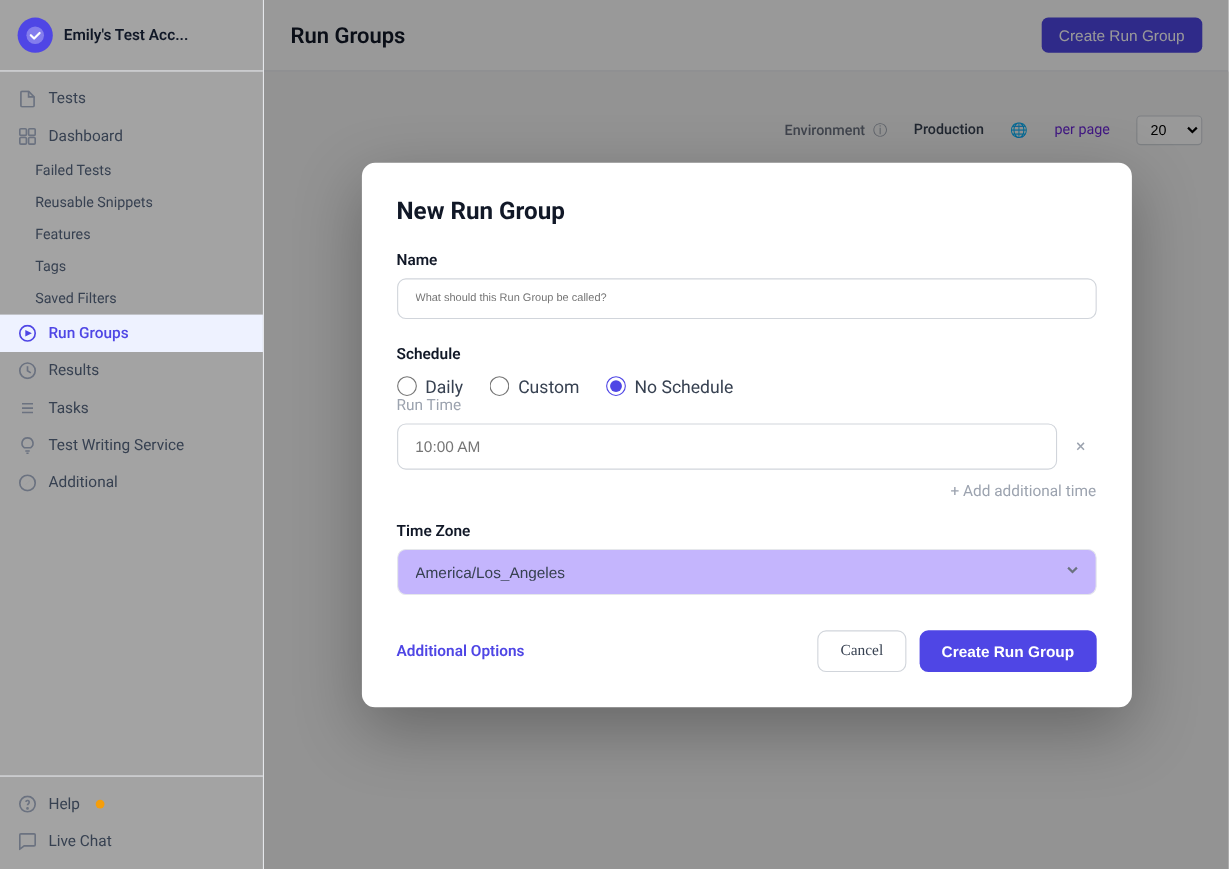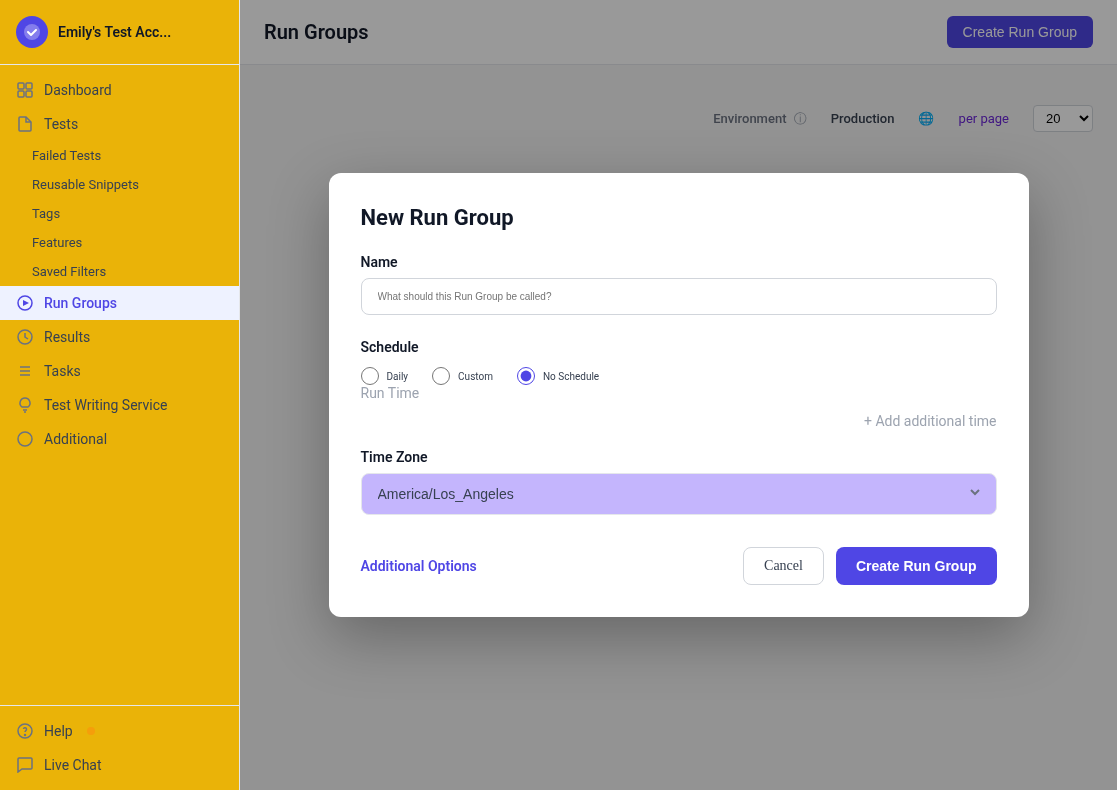--- a/index.html
+++ b/index.html
@@ -9,7 +9,7 @@
     .sidebar {
       width: 240px;
       min-width: 240px;
-      background: #eab308;
+      background: #a3a3a3;
       border-right: 1px solid #e5e7eb;
       display: flex;
       flex-direction: column;

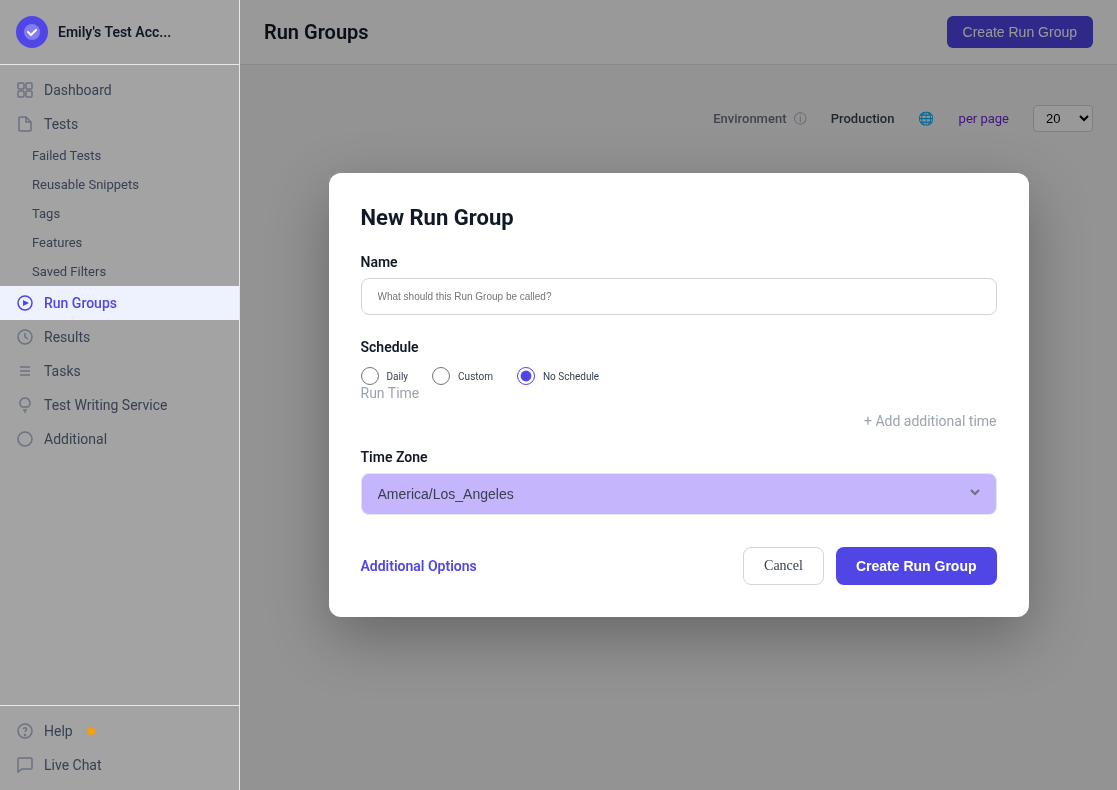--- a/index.html
+++ b/index.html
@@ -191,6 +191,15 @@
     <div class="sidebar-item">
       <span class="icon">
         <svg viewBox="0 0 16 16" fill="none" stroke="#6b7280" stroke-width="1.5">
+            <path d="M9 1H3a1 1 0 00-1 1v12a1 1 0 001 1h10a1 1 0 001-1V6L9 1z"></path>
+            <polyline points="9,1 9,6 14,6"></polyline>
+          </svg>
+      </span>
+      <span>Tests</span>
+    </div>
+    <div class="sidebar-item">
+      <span class="icon">
+        <svg viewBox="0 0 16 16" fill="none" stroke="#6b7280" stroke-width="1.5">
             <rect x="1" y="1" width="6" height="6" rx="1"></rect>
             <rect x="9" y="1" width="6" height="6" rx="1"></rect>
             <rect x="1" y="9" width="6" height="6" rx="1"></rect>
@@ -198,15 +207,6 @@
           </svg>
       </span>
       <span>Dashboard</span>
-    </div>
-    <div class="sidebar-item">
-      <span class="icon">
-        <svg viewBox="0 0 16 16" fill="none" stroke="#6b7280" stroke-width="1.5">
-            <path d="M9 1H3a1 1 0 00-1 1v12a1 1 0 001 1h10a1 1 0 001-1V6L9 1z"></path>
-            <polyline points="9,1 9,6 14,6"></polyline>
-          </svg>
-      </span>
-      <span>Tests</span>
     </div>
     <div class="sidebar-sub-item">
       <span>Failed Tests</span>

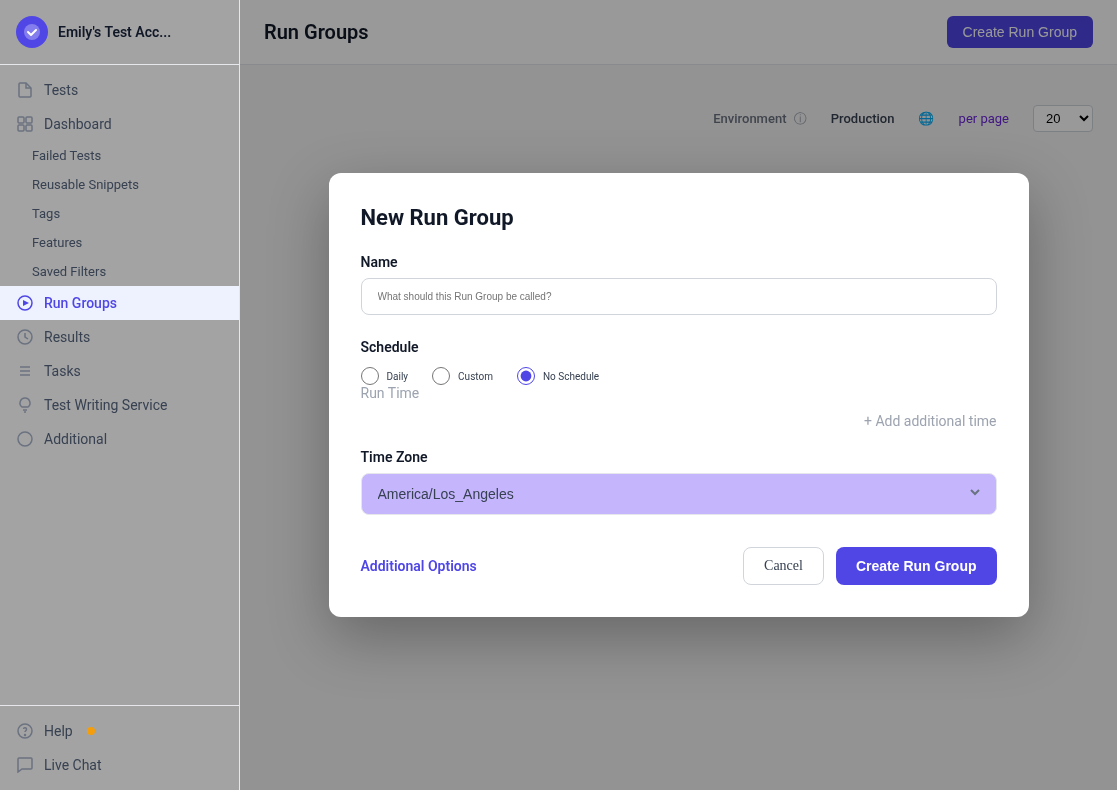--- a/index.html
+++ b/index.html
@@ -215,10 +215,10 @@
       <span>Reusable Snippets</span>
     </div>
     <div class="sidebar-sub-item">
+      <span>Features</span>
+    </div>
+    <div class="sidebar-sub-item">
       <span>Tags</span>
-    </div>
-    <div class="sidebar-sub-item">
-      <span>Features</span>
     </div>
     <div class="sidebar-sub-item">
       <span>Saved Filters</span>

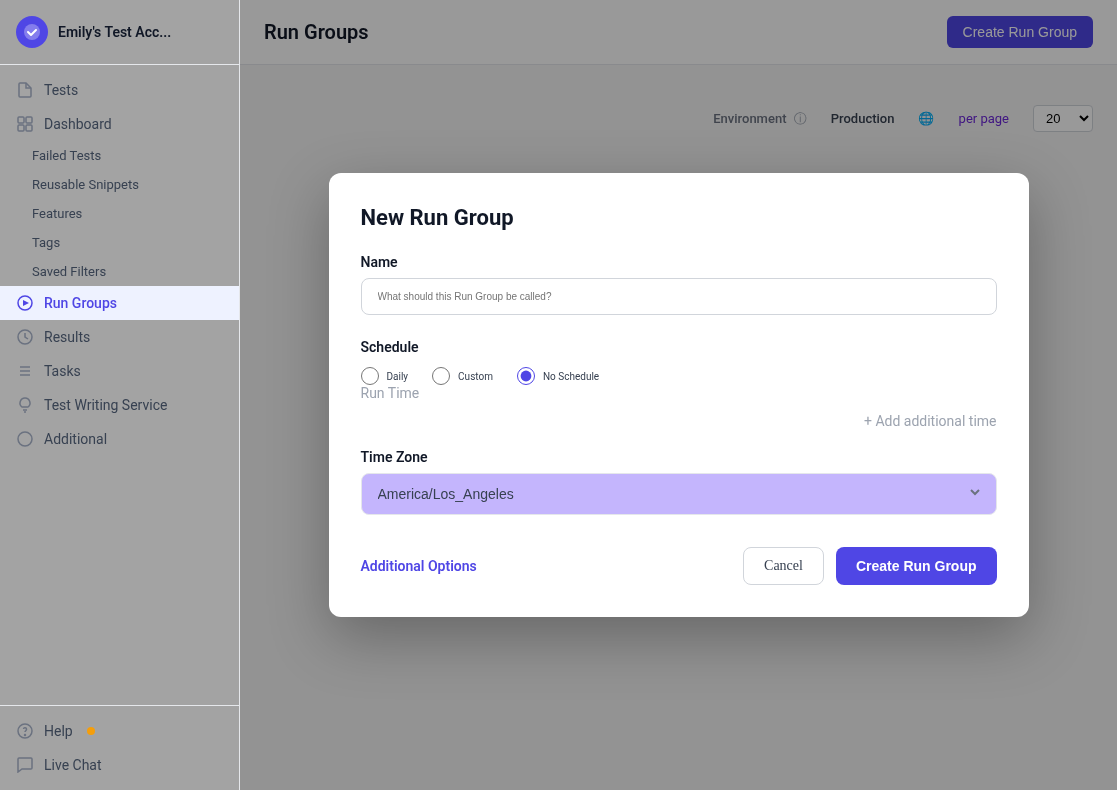--- a/index.html
+++ b/index.html
@@ -110,7 +110,7 @@
     .schedule-options { display: flex; gap: 24px; align-items: center; }
     .schedule-option { display: flex; align-items: center; gap: 8px; cursor: pointer; }
     .schedule-option input[type="radio"] { width: 18px; height: 18px; accent-color: #4f46e5; cursor: pointer; }
-    .schedule-option label { font-size: 10px; color: #374151; cursor: pointer; }
+    .schedule-option label { font-size: 16px; color: #374151; cursor: pointer; }
 
     .run-time-group { margin-bottom: 8px; }
     .run-time-label { font-size: 14px; color: #9ca3af; margin-bottom: 8px; display: block; }

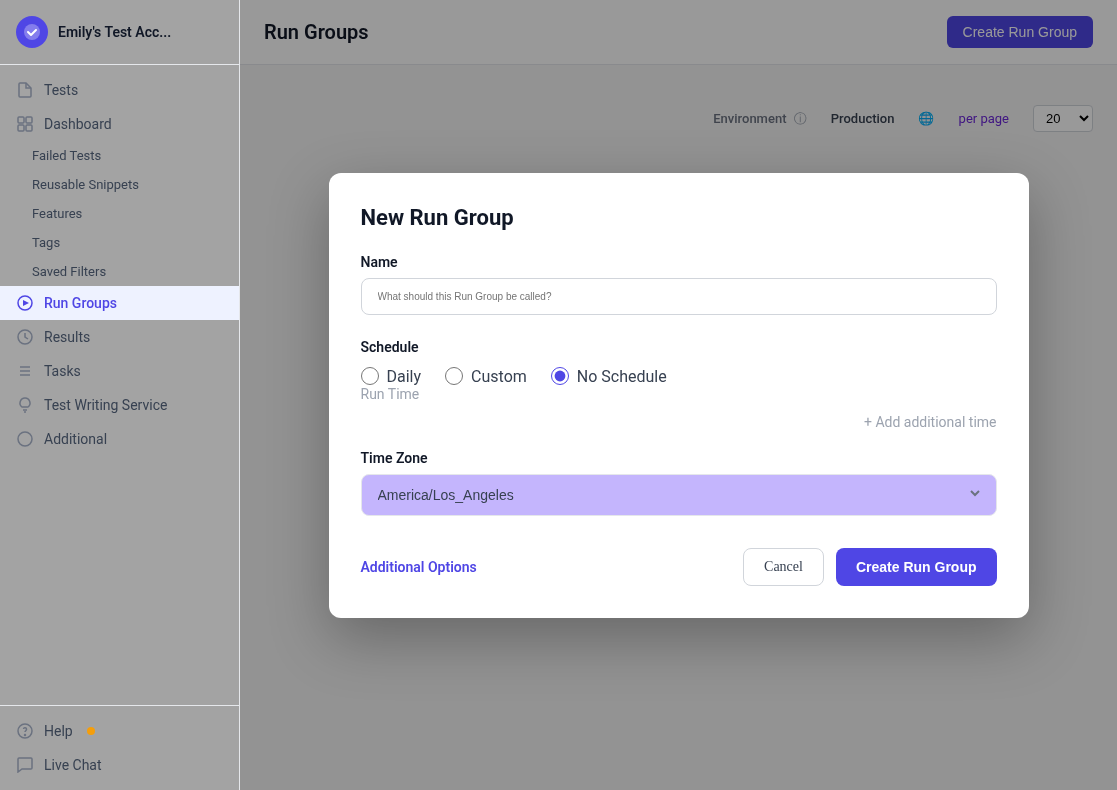--- a/index.html
+++ b/index.html
@@ -348,6 +348,10 @@
 
       <div class="run-time-group">
         <label class="run-time-label">Run Time</label>
+        <div class="run-time-input-wrapper">
+          <input class="run-time-input" type="text" placeholder="10:00 AM" style="">
+          <span class="run-time-clear">×</span>
+        </div>
       </div>
       <div class="add-time-link">
         <span>+ Add additional time</span>

